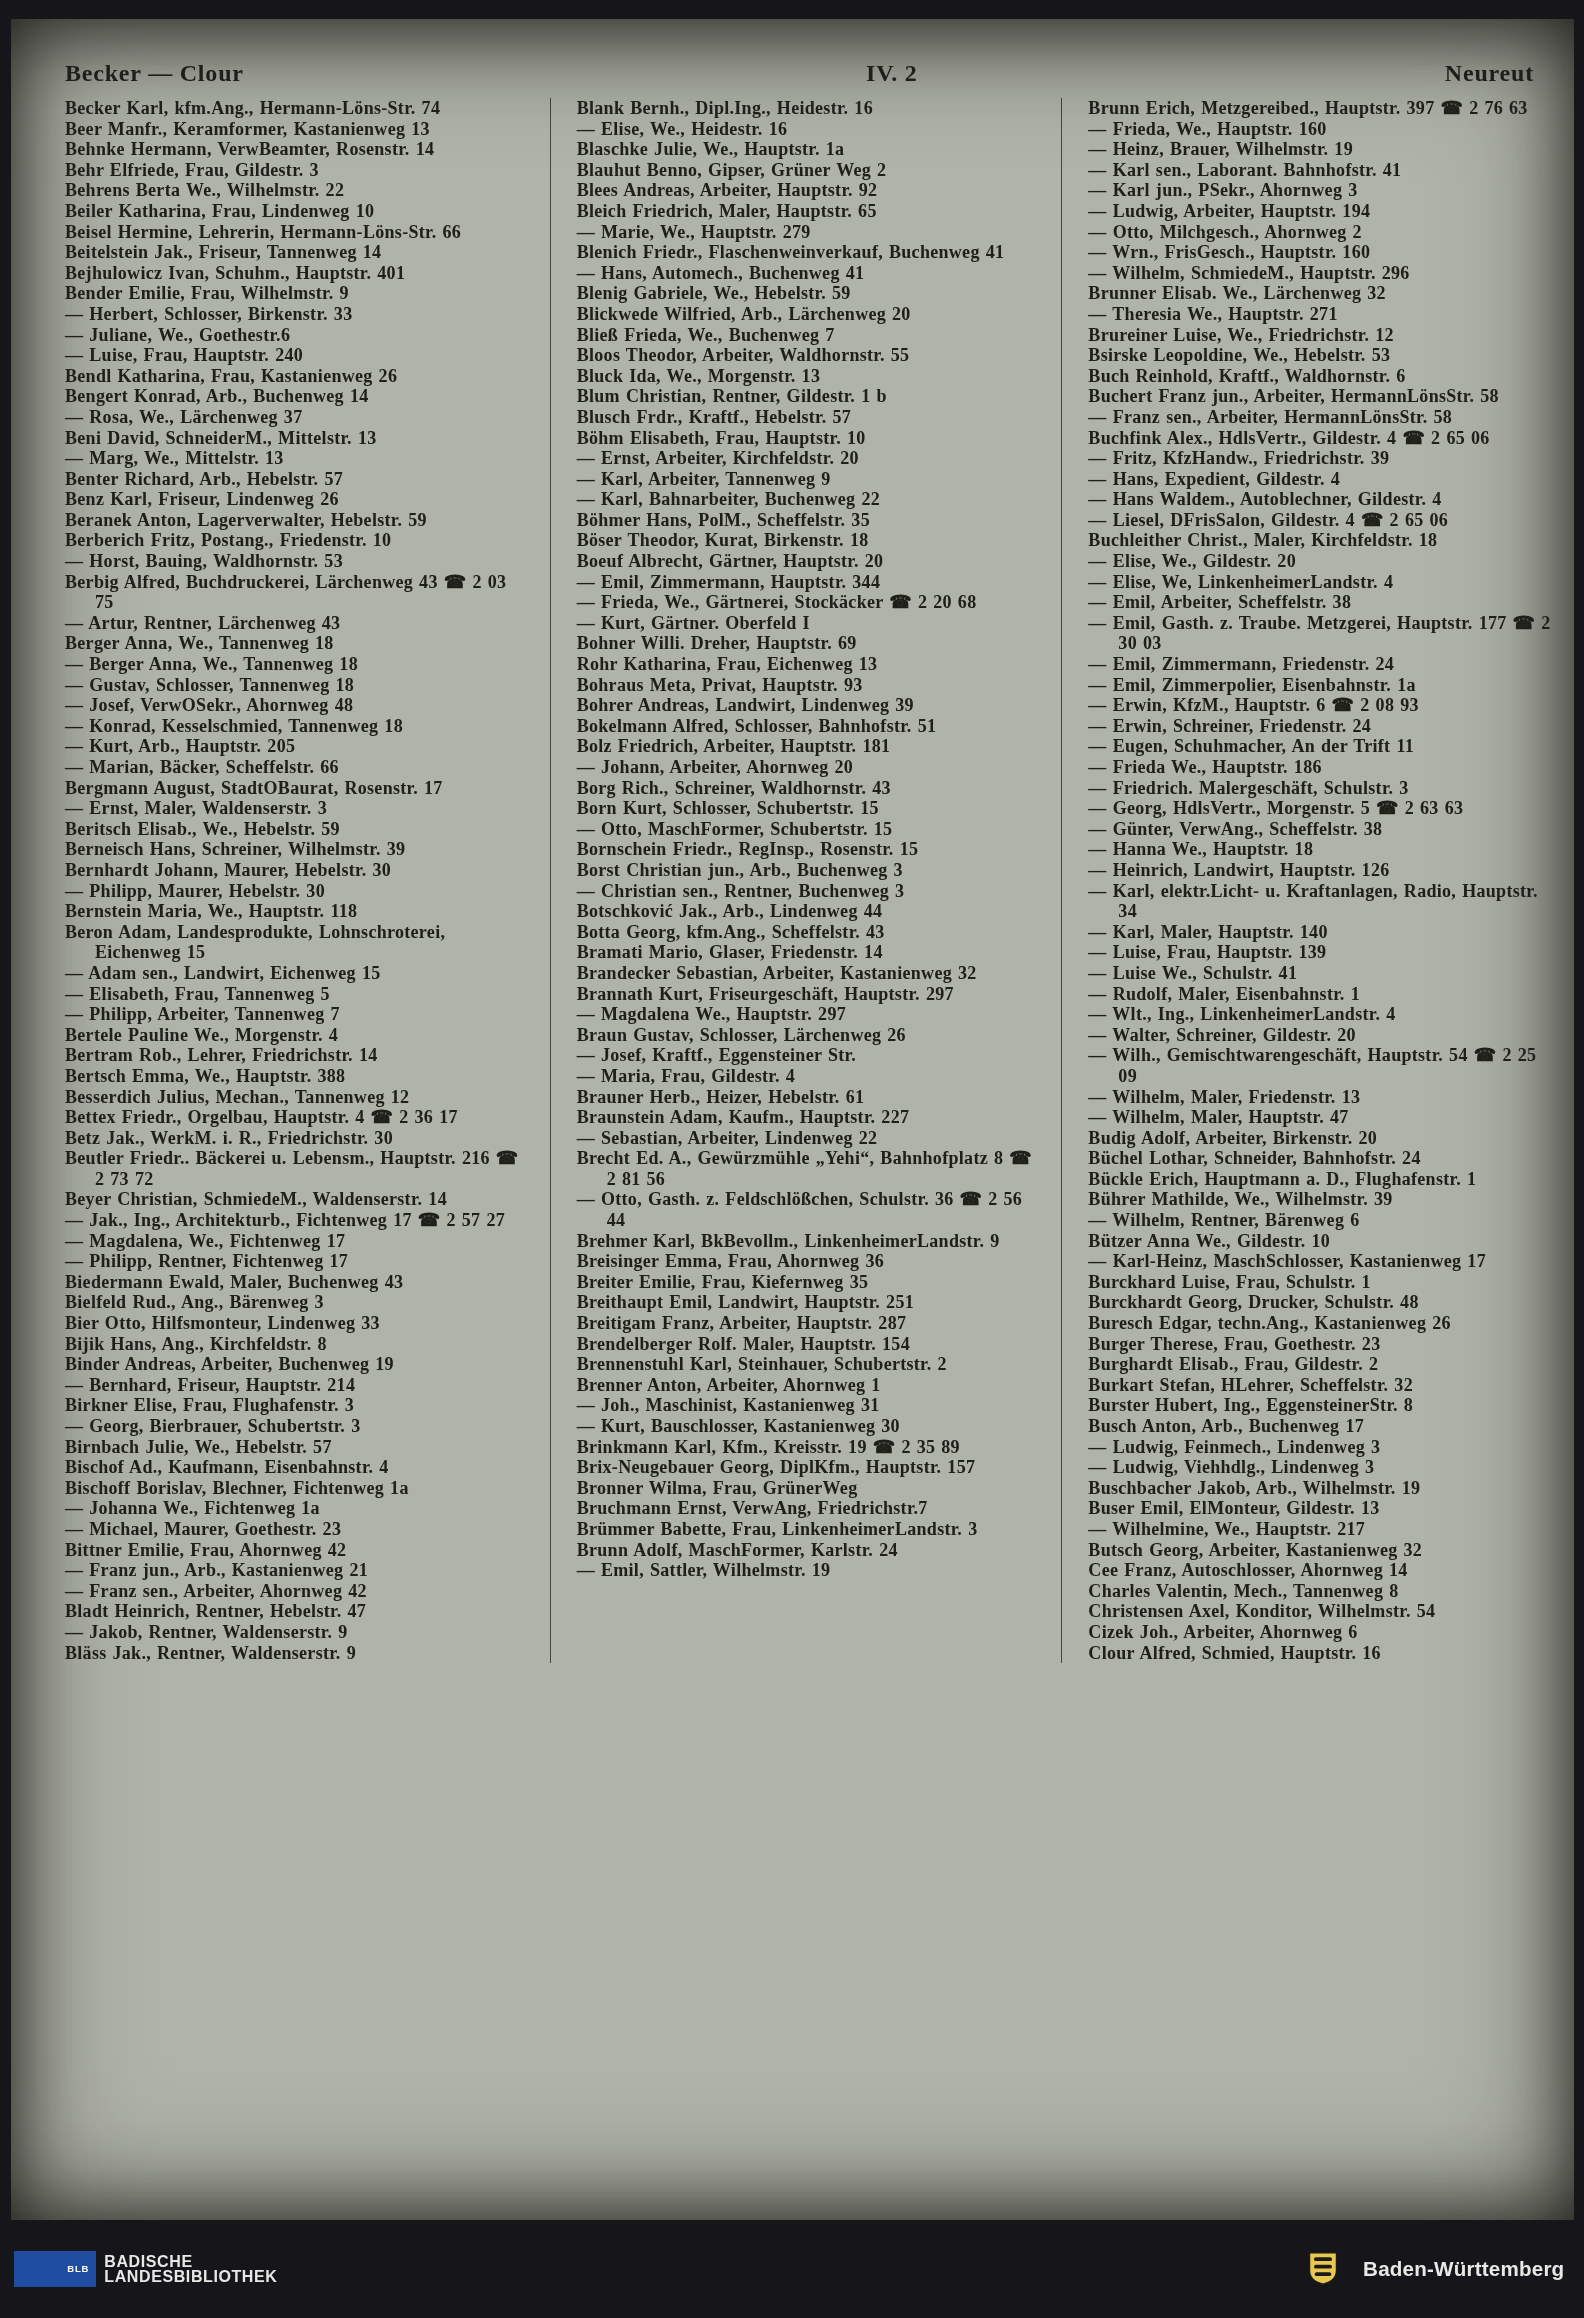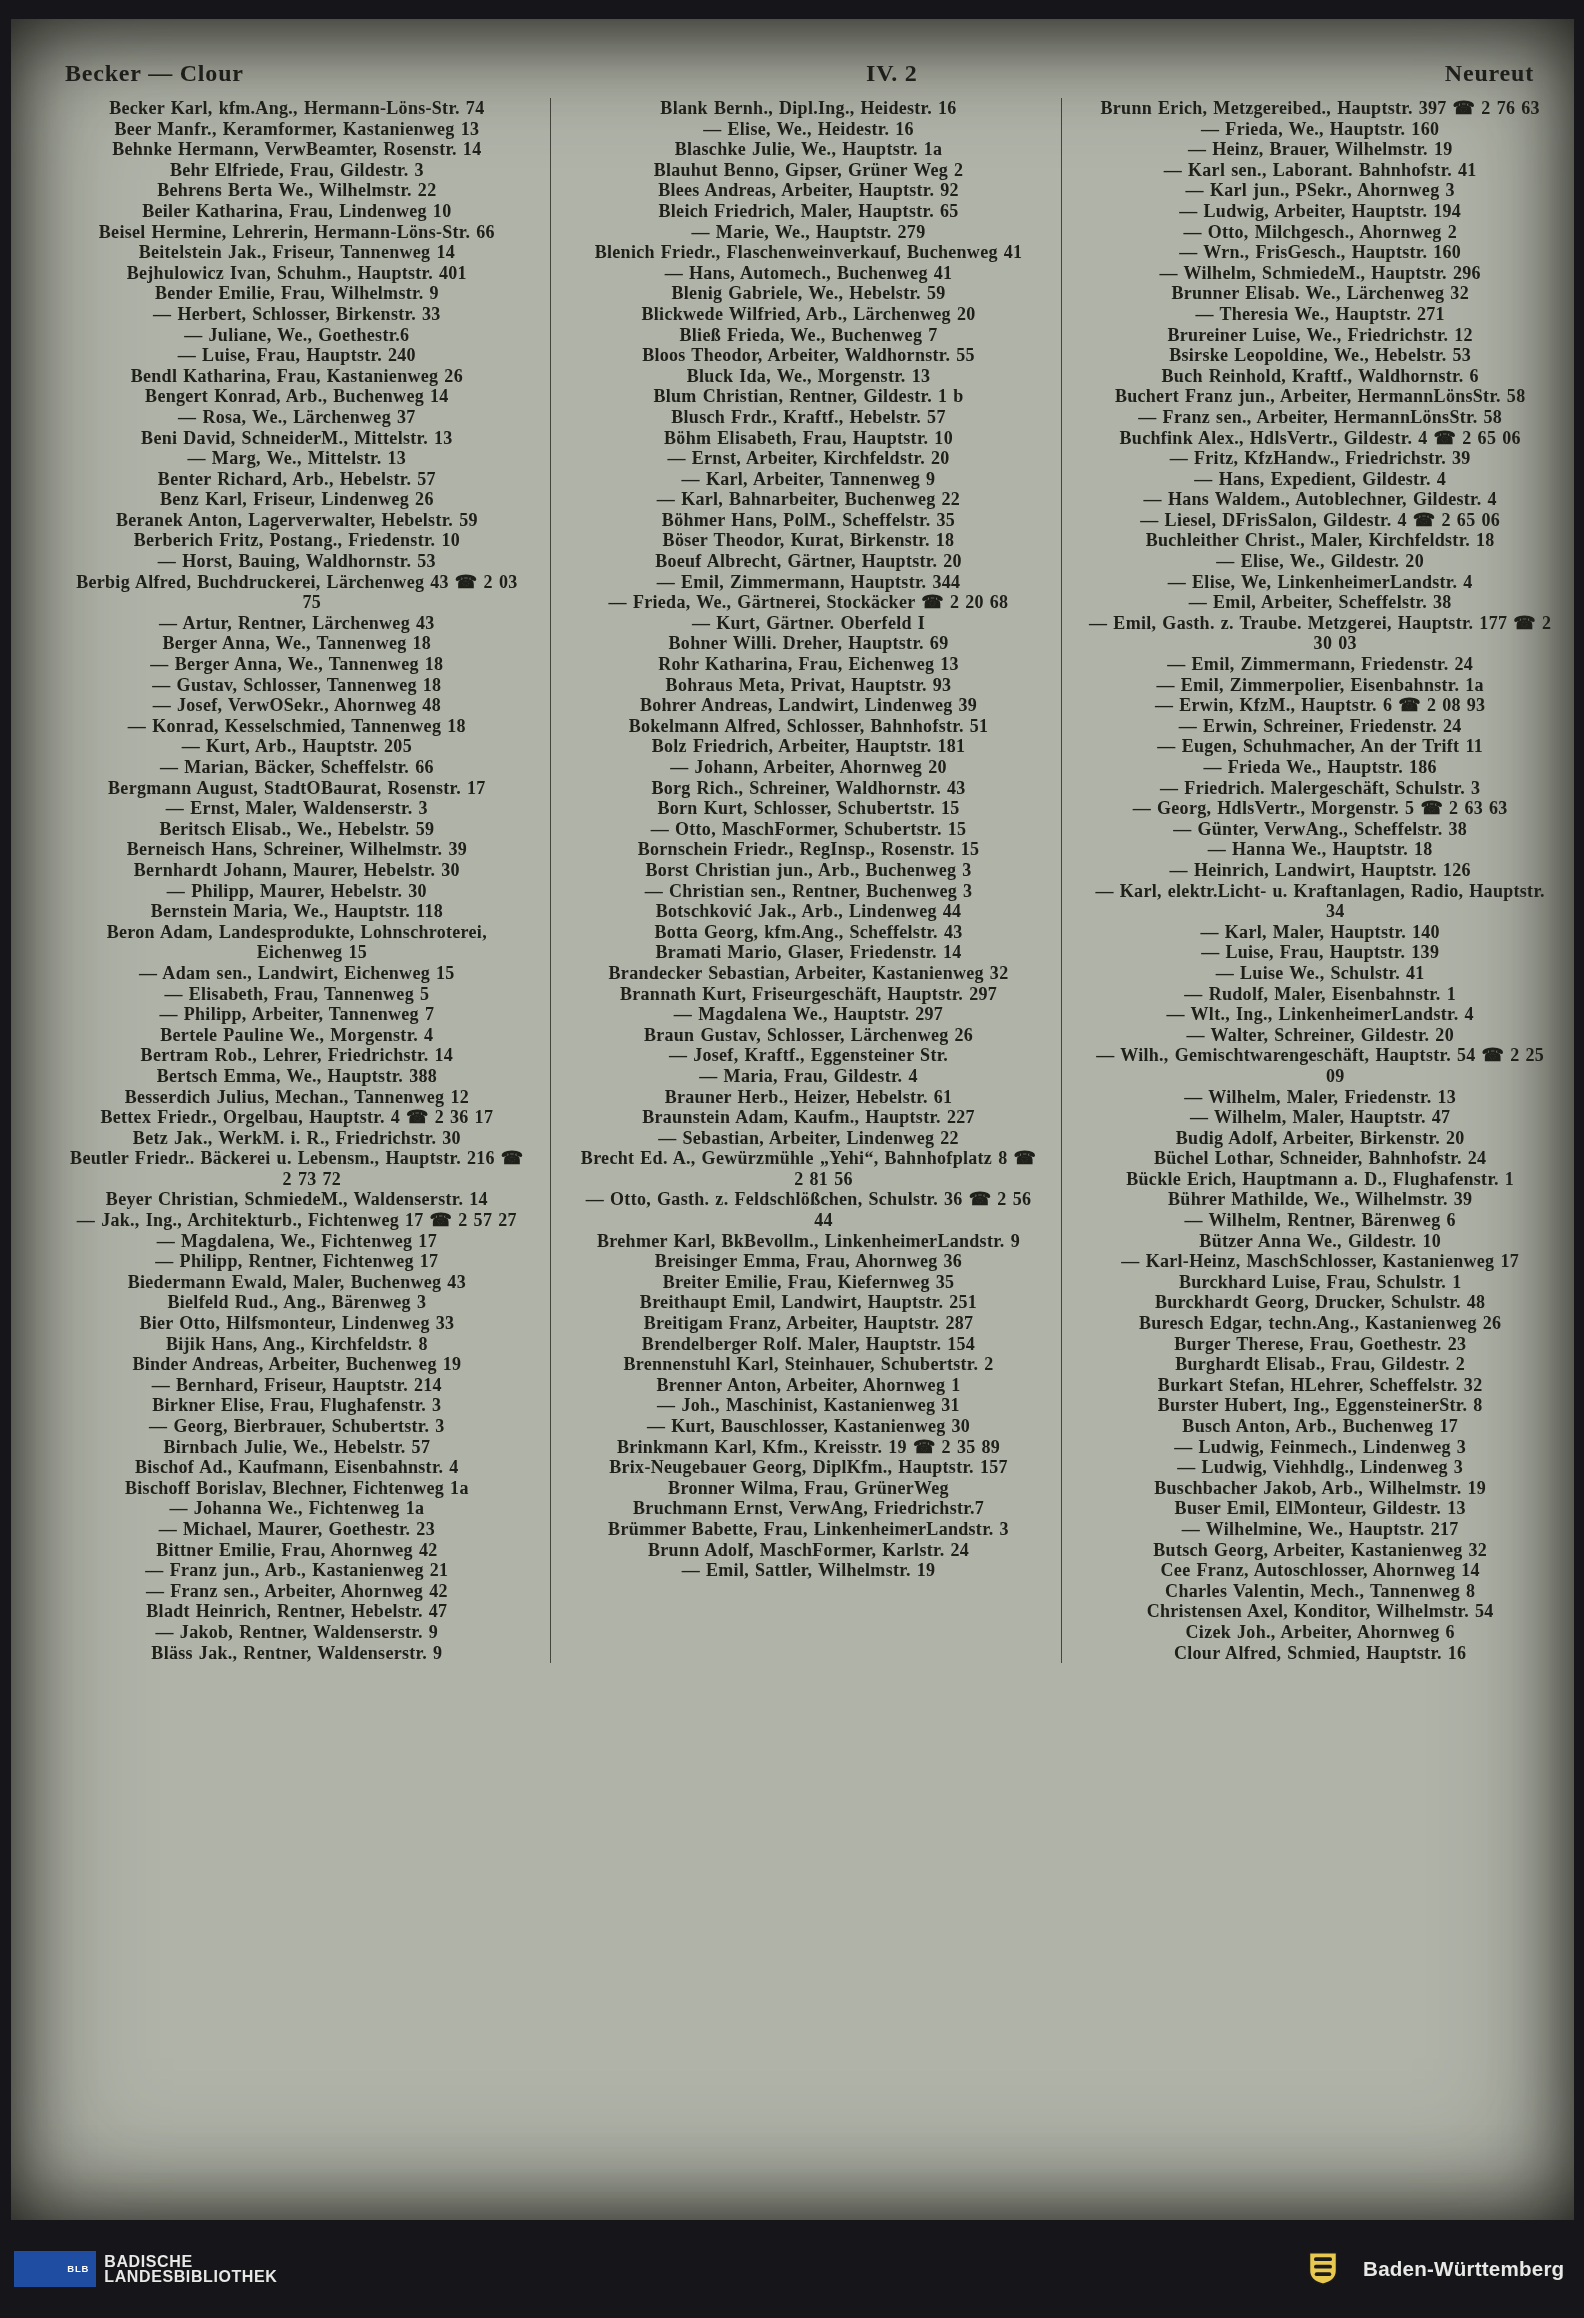--- a/index.html
+++ b/index.html
@@ -41,7 +41,6 @@
   .col{
     flex:1 1 0;
     min-width:0;
-    text-align:center;
   }
   .col + .col{
     border-left:1.6px solid rgba(32,32,26,0.75);

